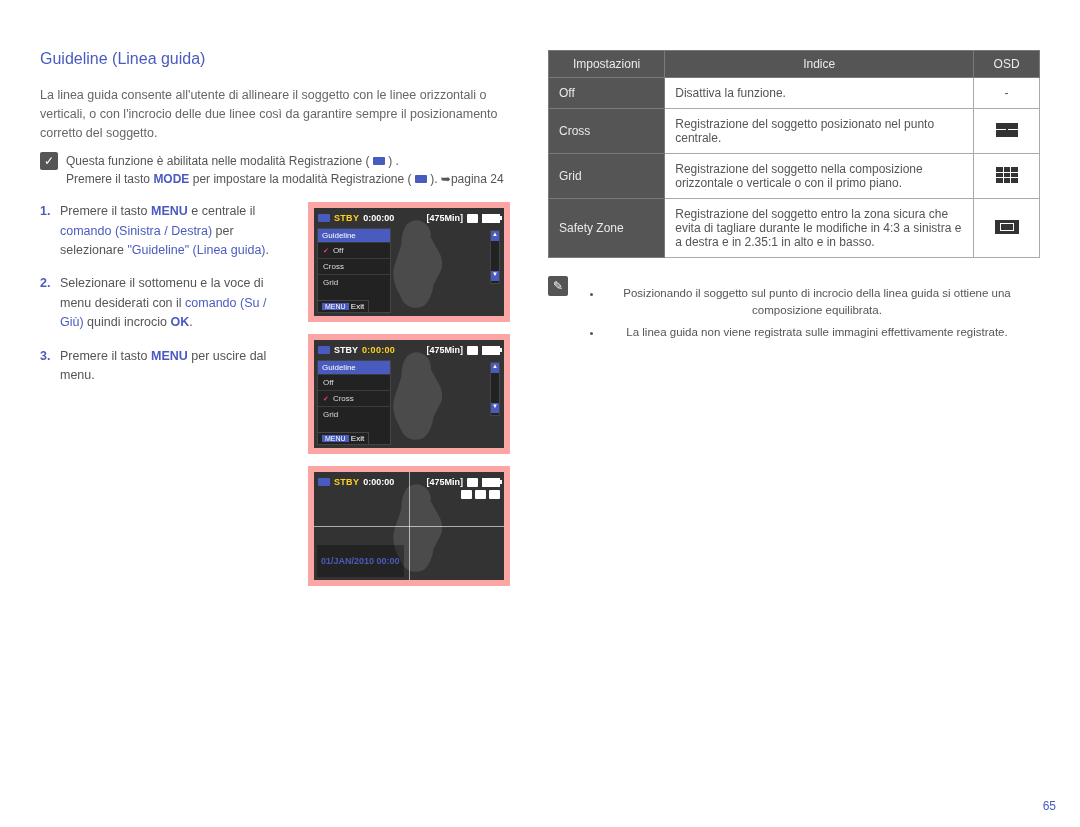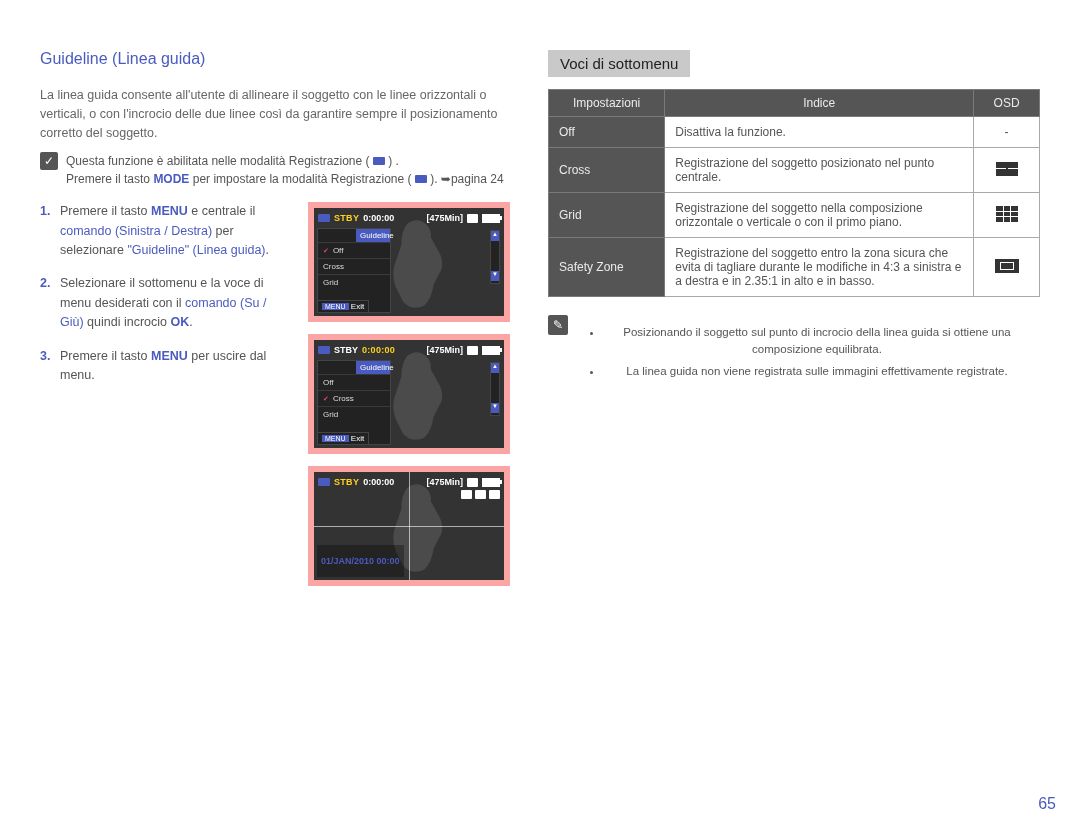--- a/index.html
+++ b/index.html
@@ -453,7 +453,6 @@
     </div>
 
     <div class="right-col">
-      <div class="submenu-title">Voci di sottomenu</div>
 
       <table class="subtab">
         <thead>

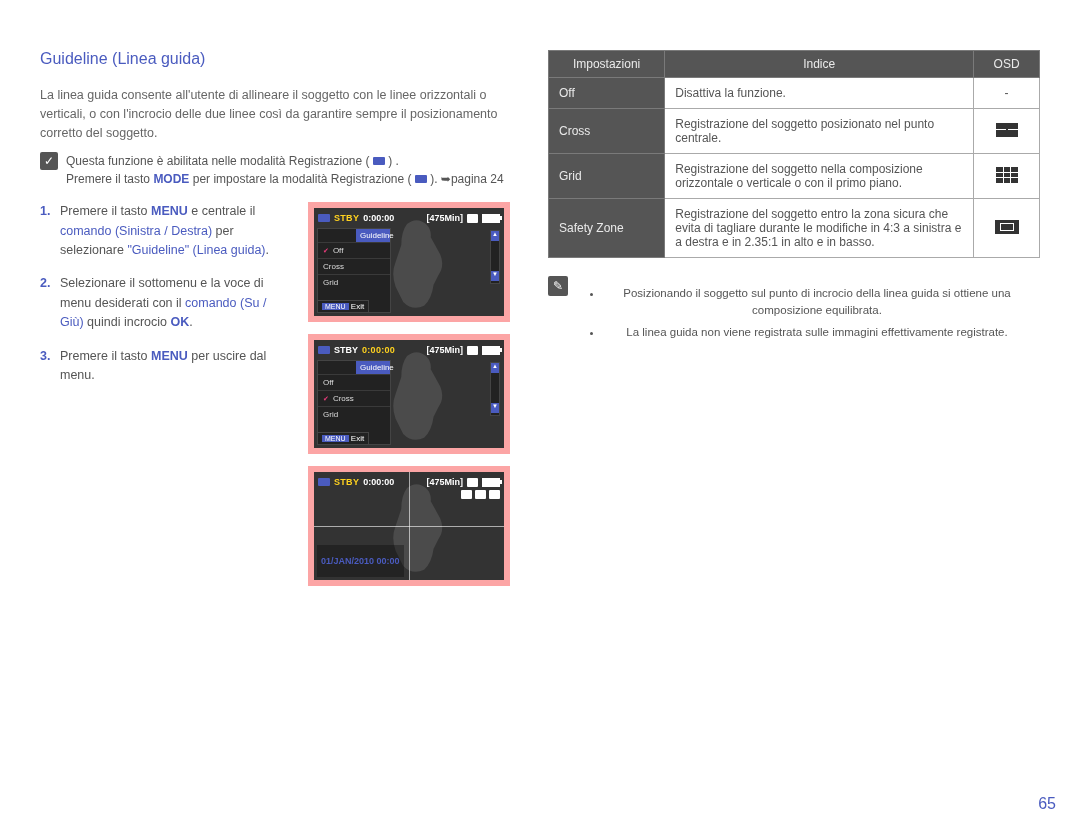--- a/index.html
+++ b/index.html
@@ -143,7 +143,7 @@
     color:#fff;
     font-size:8px;
     padding:2px 4px;
-    display:flex; align-items:center; gap:3px;margin-left:38px;
+    display:flex; align-items:center; gap:3px;
   }
   .menu-panel .itm {
     color:#ddd;

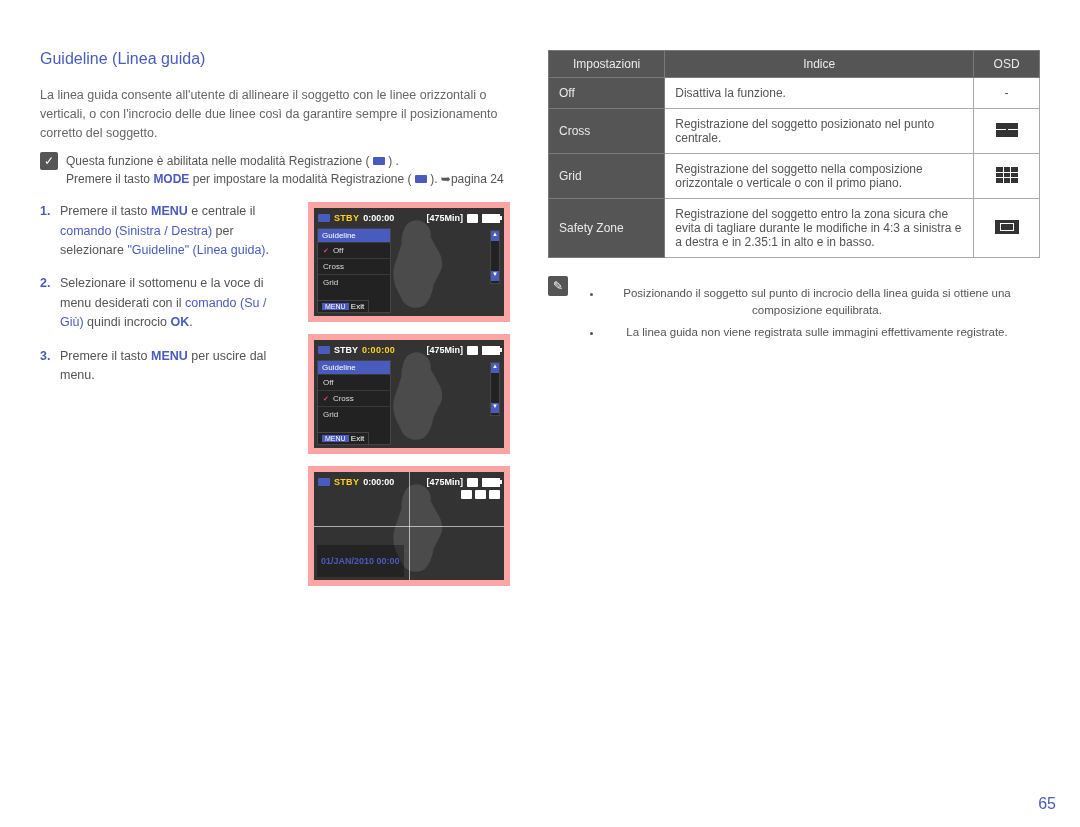--- a/index.html
+++ b/index.html
@@ -277,7 +277,7 @@
     position:absolute;
     bottom:14px; right:24px;
     color:#4a5bbf;
-    font-size:16px;
+    font-size:12px;
   }
 </style>
 </head>

